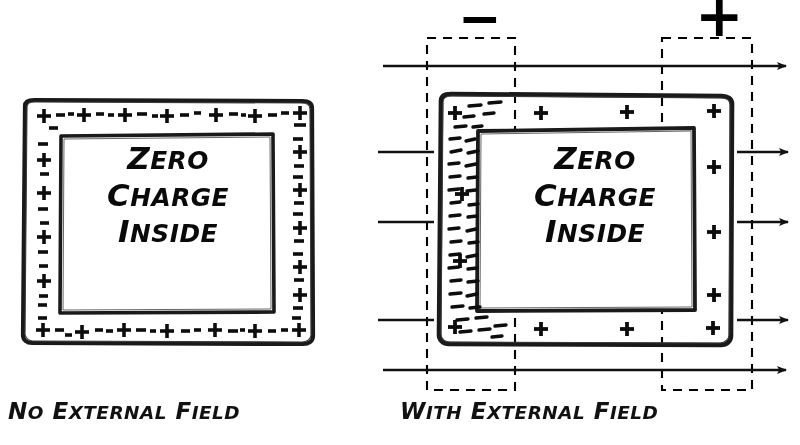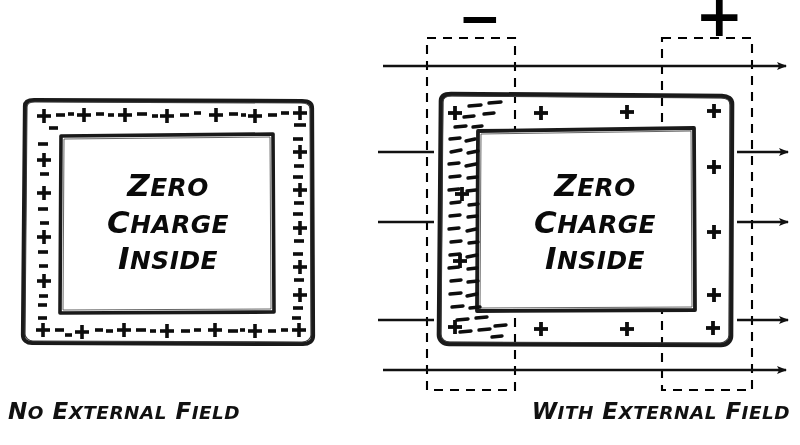--- a/index.html
+++ b/index.html
@@ -58,7 +58,6 @@
     line-height: 1.18;
     letter-spacing: 0.5px;
     user-select: none;
-    margin-top: 27px;
   }
   .inner-text-left {
     left: 58px;

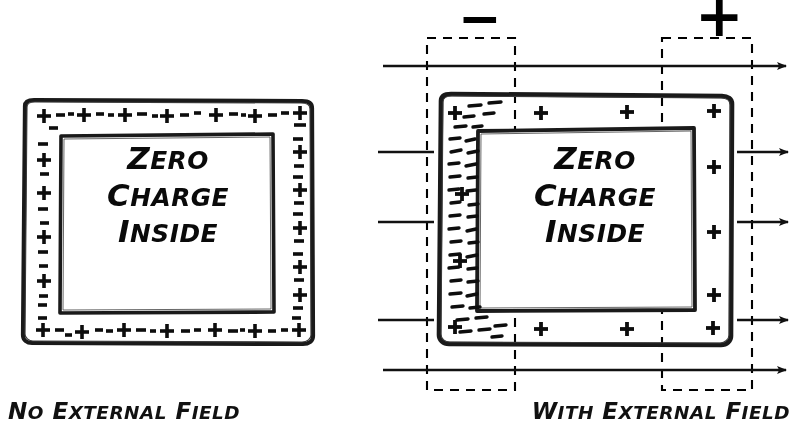--- a/index.html
+++ b/index.html
@@ -44,7 +44,7 @@
     left: 400px;
     top: 398px;
     width: 390px;
-    text-align: right;
+    text-align: left;
     font-size: 23px;
   }
   .sc { font-size: 0.80em; }

